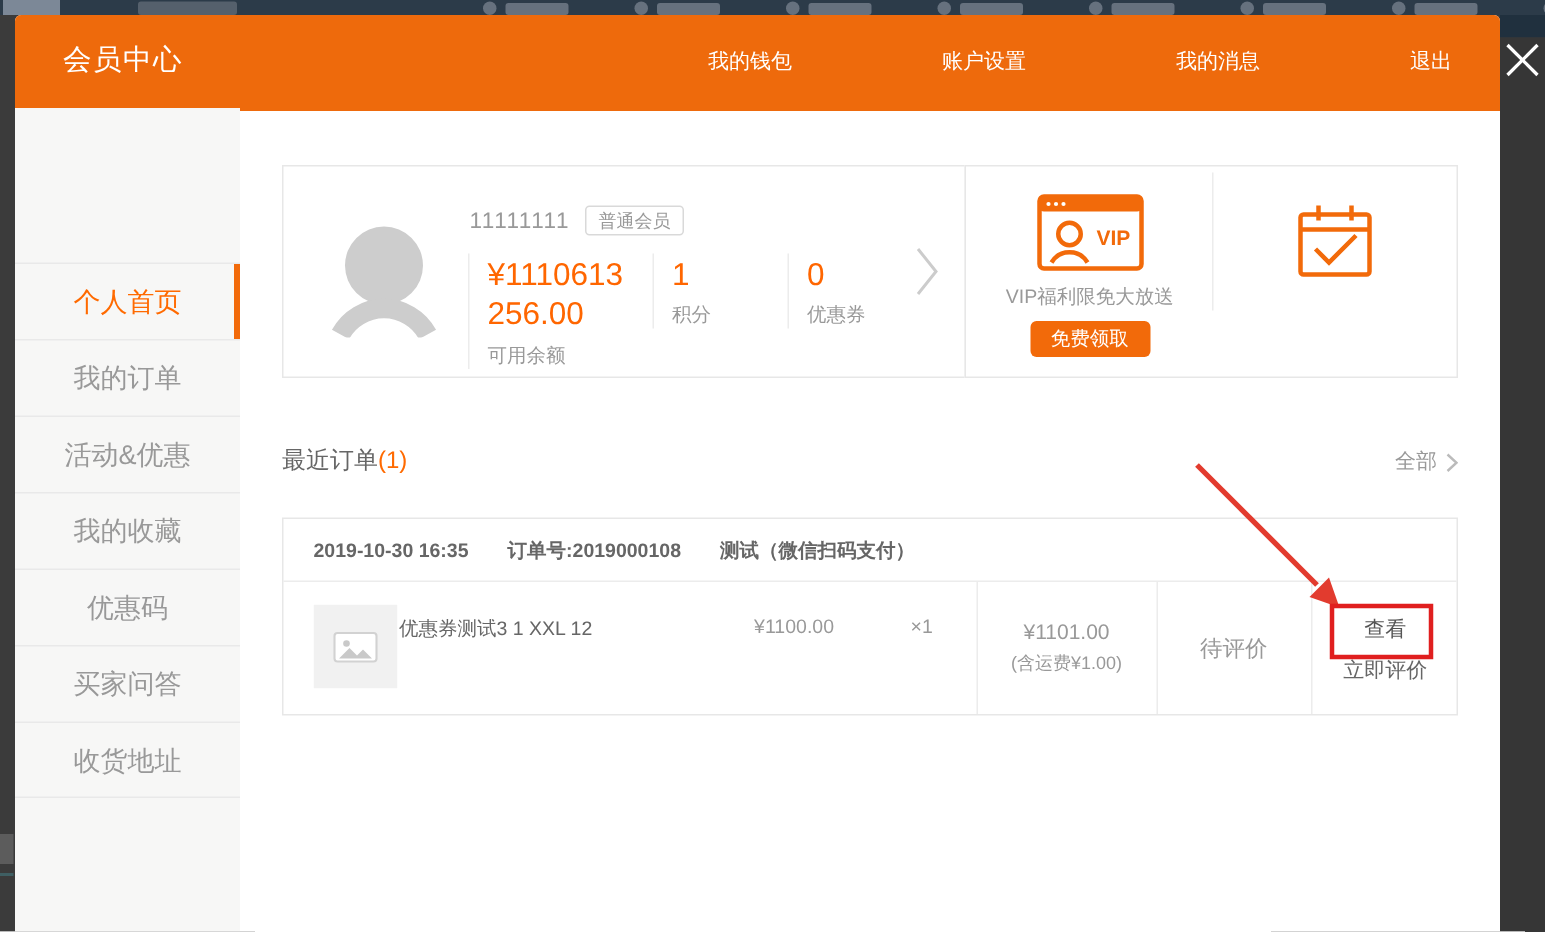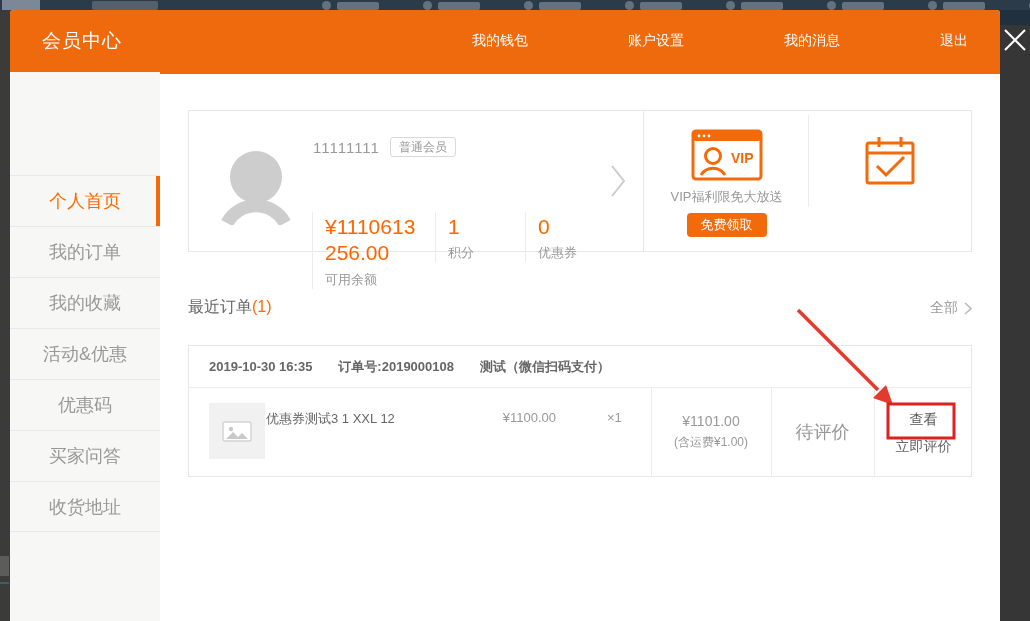--- a/index.html
+++ b/index.html
@@ -48,7 +48,7 @@
   .username{font-size:15px;color:#999;letter-spacing:1px;}
   .badge{font-size:12px;color:#999;border:1px solid #d9d9d9;border-radius:3px;padding:2px 8px;line-height:14px;}
   .stats{position:absolute;left:123px;top:58px;display:flex;align-items:flex-start;}
-  .stat{border-left:1px solid #ececec;padding:2px 12px 0;box-sizing:border-box;margin-top:43px;}
+  .stat{border-left:1px solid #ececec;padding:2px 12px 0;box-sizing:border-box;}
   .stat .val{font-size:21px;color:#f60;line-height:1.25;}
   .stat-balance{width:123px;}
   .stat-balance .val{word-break:break-all;}

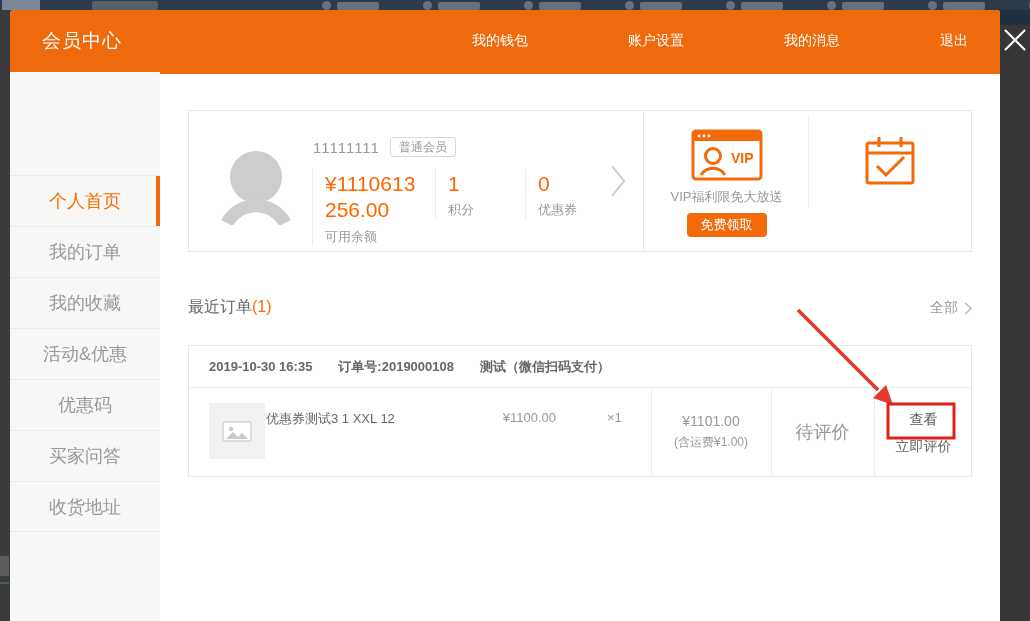--- a/index.html
+++ b/index.html
@@ -169,8 +169,8 @@
       <div class="side-items">
         <div class="side-item active">个人首页</div>
         <div class="side-item">我的订单</div>
+        <div class="side-item">活动&amp;优惠</div>
         <div class="side-item">我的收藏</div>
-        <div class="side-item">活动&amp;优惠</div>
         <div class="side-item">优惠码</div>
         <div class="side-item">买家问答</div>
         <div class="side-item">收货地址</div>

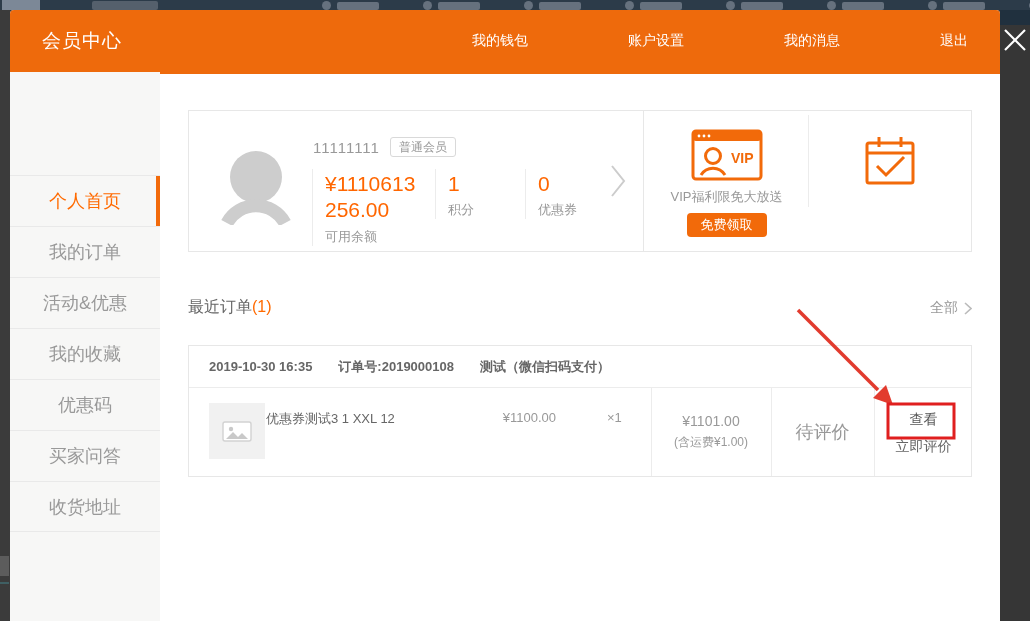--- a/index.html
+++ b/index.html
@@ -88,7 +88,7 @@
   .o-total .total{font-size:14px;color:#999;}
   .o-total .ship{font-size:12px;color:#999;}
   .o-status{position:absolute;left:582px;top:0;width:103px;height:100%;display:flex;align-items:center;
-            justify-content:center;font-size:18px;color:#999;}
+            justify-content:center;font-size:15px;color:#999;}
   .o-actions{position:absolute;left:685px;top:0;width:99px;height:100%;display:flex;flex-direction:column;
              align-items:center;justify-content:center;gap:9px;}
   .act-view{font-size:14px;color:#555;cursor:pointer;line-height:18px;}

